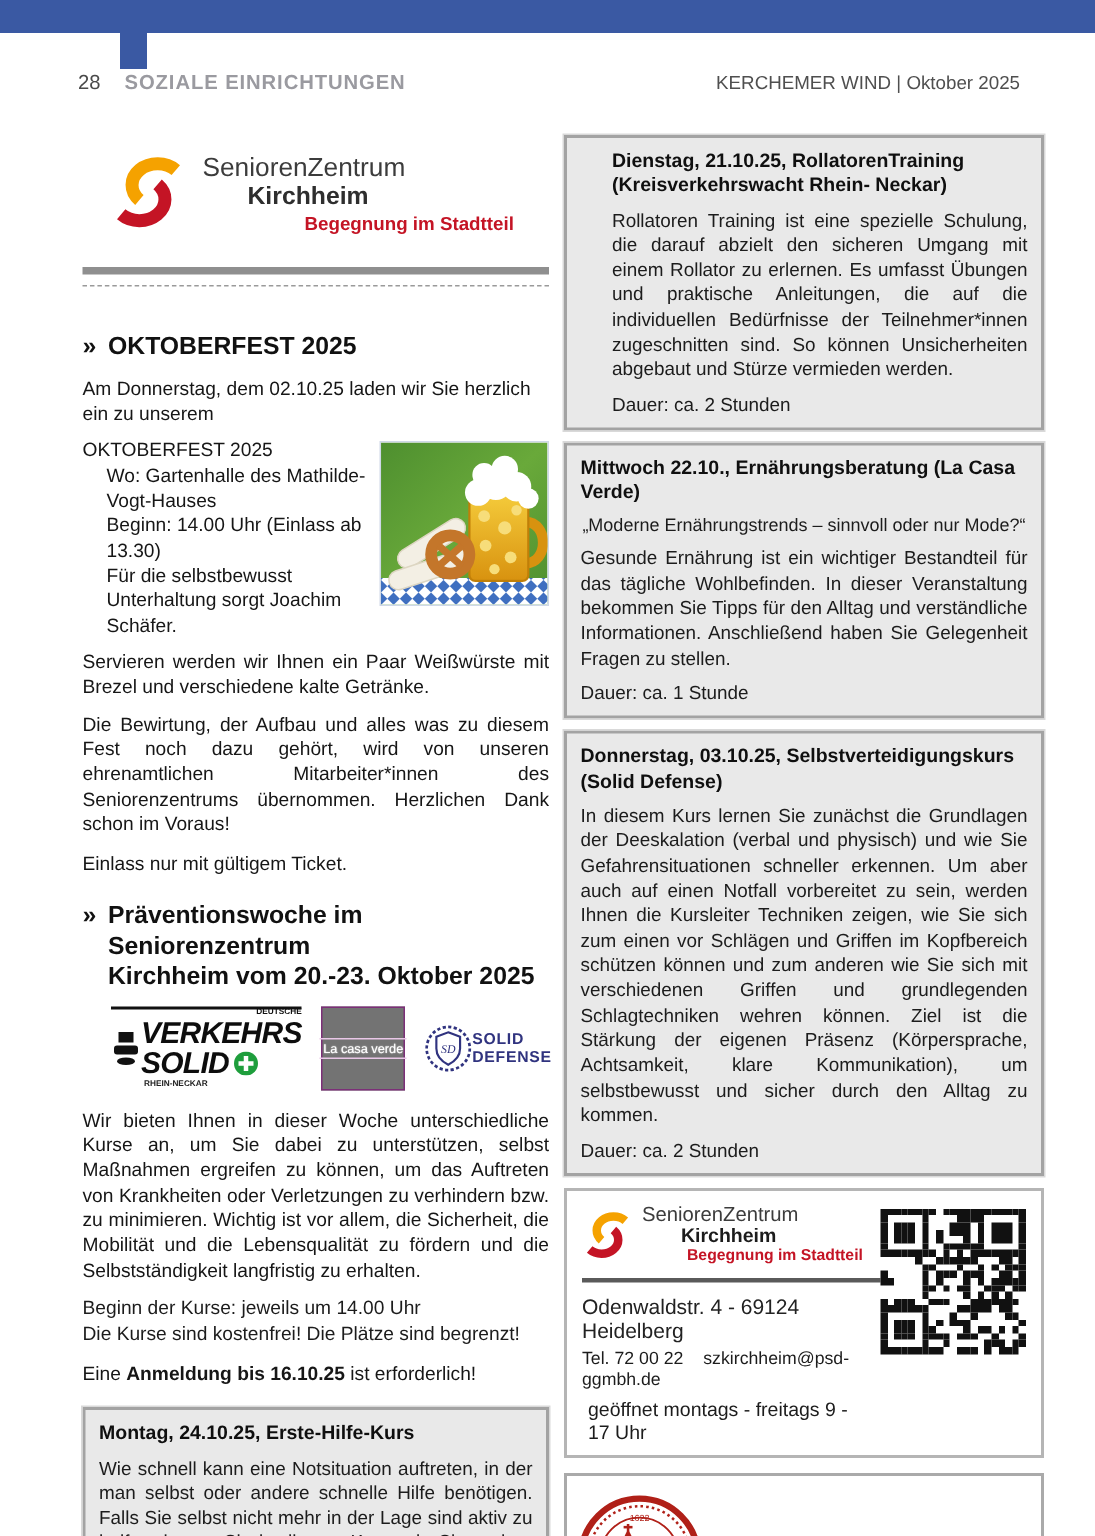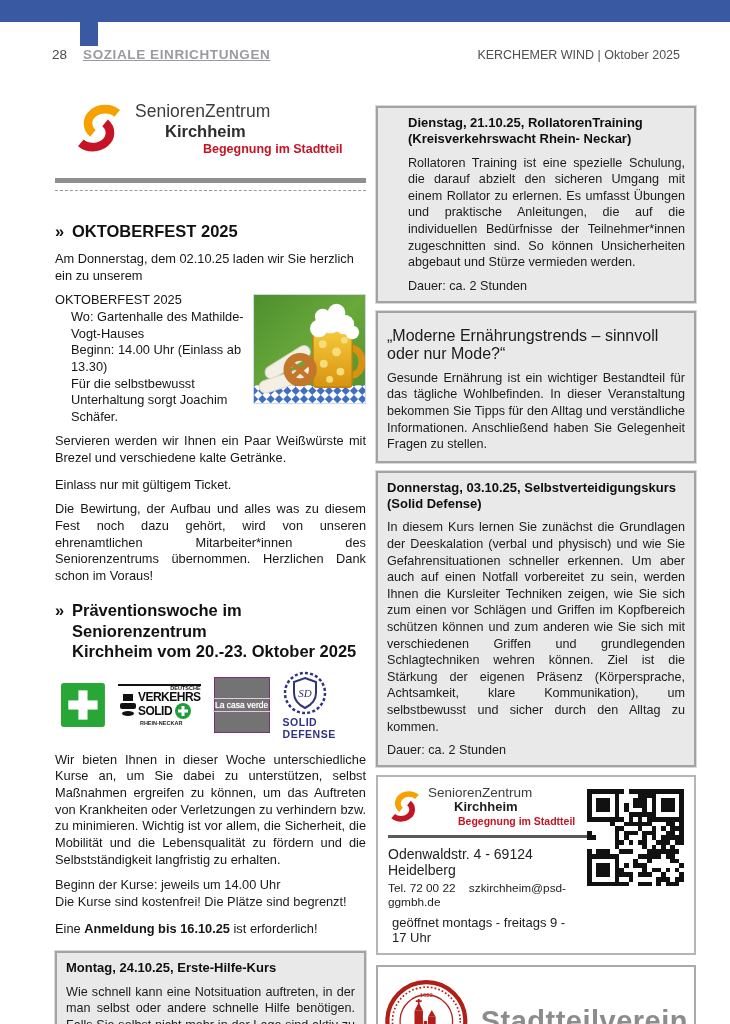--- a/index.html
+++ b/index.html
@@ -17,7 +17,7 @@
     display:flex; align-items:baseline; justify-content:space-between;
   }
   .pageno { font-size:13.5px; color:#4a4a4a; }
-  .section-title { font-size:13.5px; font-weight:bold; letter-spacing:0.6px; color:#9a9aa0; margin-left:16px;text-decoration:underline; }
+  .section-title { font-size:13.5px; font-weight:bold; letter-spacing:0.6px; color:#9a9aa0; margin-left:16px; }
   .header-left { display:flex; align-items:baseline; }
   .issue { font-size:12.5px; color:#4f4f4f; }
 

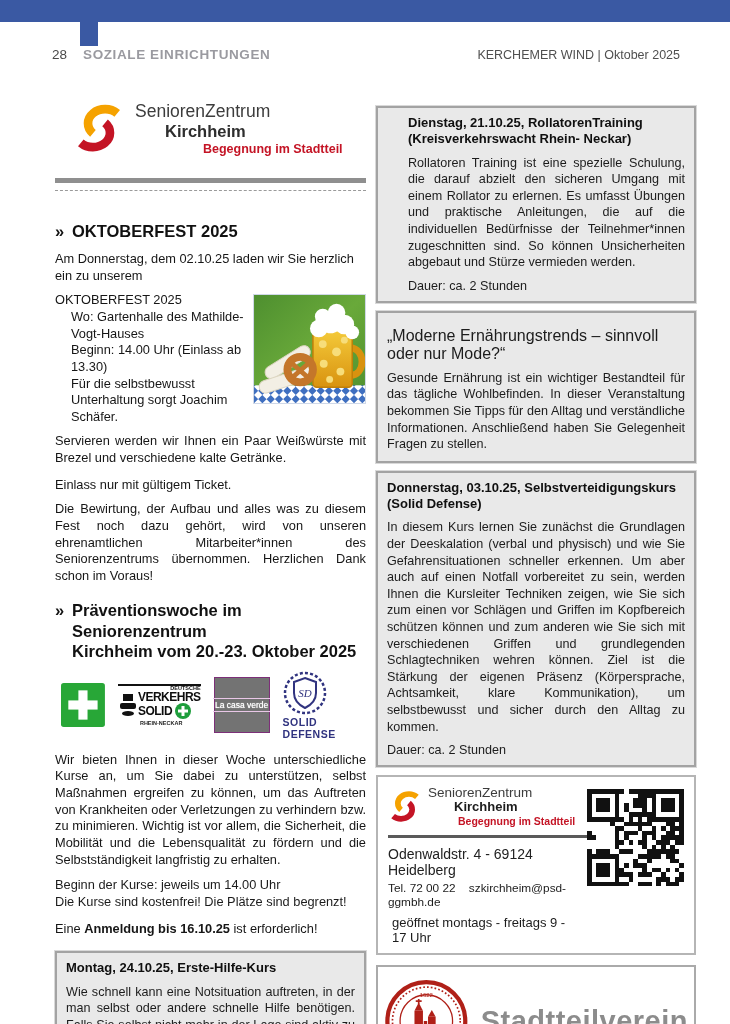--- a/index.html
+++ b/index.html
@@ -263,7 +263,7 @@
 
   <div class="col-right">
 
-    <div class="gbox" style="margin-top:18px;padding-left:30px;">
+    <div class="gbox" style="margin-top:2px;padding-left:30px;">
       <div class="title">Dienstag, 21.10.25, RollatorenTraining (Kreisverkehrswacht Rhein- Neckar)</div>
       <div class="btext">Rollatoren Training ist eine spezielle Schulung, die darauf abzielt den sicheren Umgang mit einem Rollator zu erlernen. Es umfasst Übungen und praktische Anleitungen, die auf die individuellen Bedürfnisse der Teilnehmer*innen zugeschnitten sind. So können Unsicherheiten abgebaut und Stürze vermieden werden.</div>
       <div class="dauer">Dauer: ca. 2 Stunden</div>

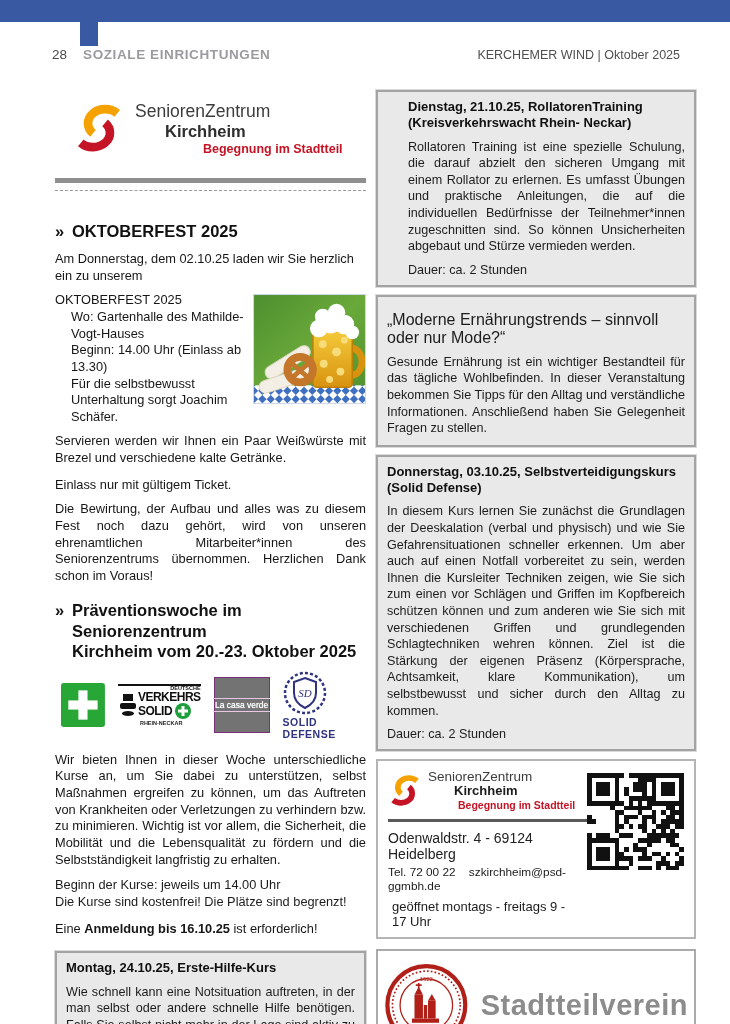--- a/index.html
+++ b/index.html
@@ -270,6 +270,7 @@
     </div>
 
     <div class="gbox">
+      <div class="title">Mittwoch 22.10., Ernährungsberatung (La Casa Verde)</div>
       <div class="quote">„Moderne Ernährungstrends – sinnvoll oder nur Mode?“</div>
       <div class="btext">Gesunde Ernährung ist ein wichtiger Bestandteil für das tägliche Wohlbefinden. In dieser Veranstaltung bekommen Sie Tipps für den Alltag und verständliche Informationen. Anschließend haben Sie Gelegenheit Fragen zu stellen.</div>
     </div>

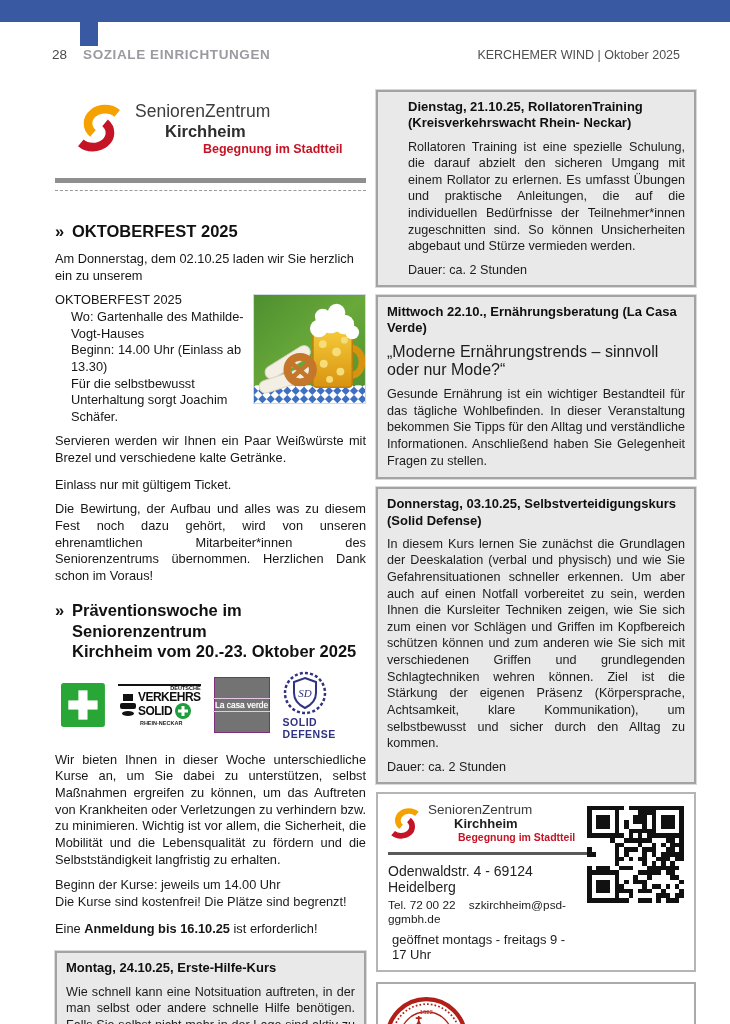--- a/index.html
+++ b/index.html
@@ -54,7 +54,7 @@
   }
   .gbox .title { font-size:13px; font-weight:bold; line-height:1.25; color:#0f0f0f; }
   .gbox .btext { font-size:12.6px; line-height:1.32; text-align:justify; margin-top:7px; }
-  .gbox .quote { font-size:16px; margin-top:7px; }
+  .gbox .quote { font-size:12px; margin-top:7px;text-align:center; }
   .gbox .dauer { font-size:12.6px; margin-top:8px; }
 
   

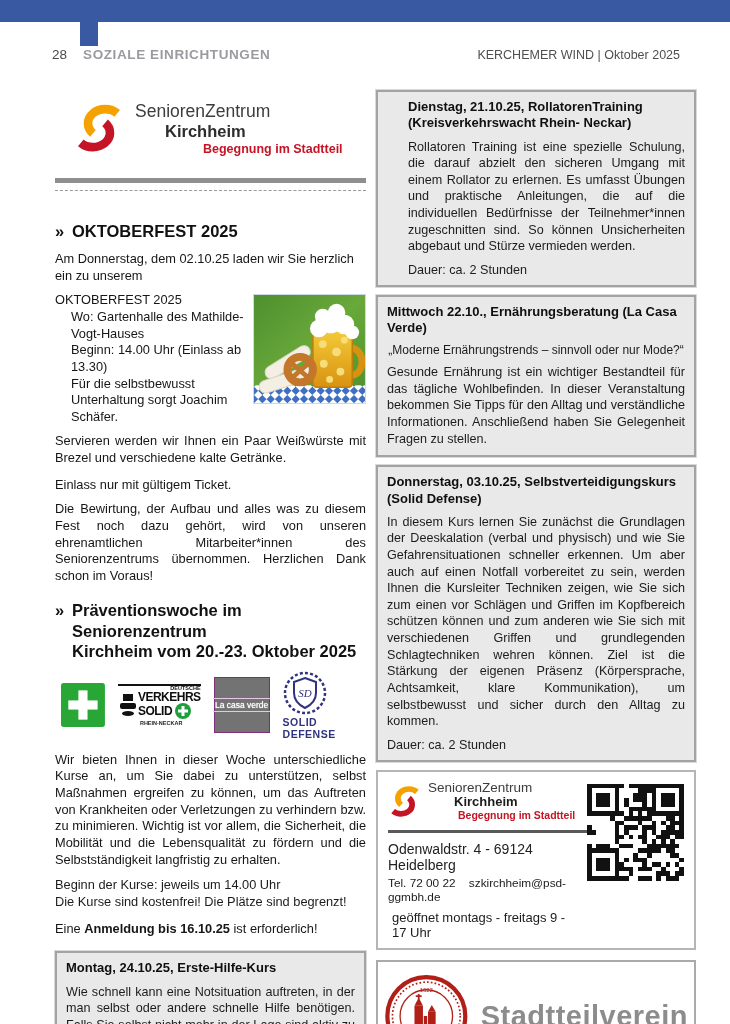--- a/index.html
+++ b/index.html
@@ -273,6 +273,7 @@
       <div class="title">Mittwoch 22.10., Ernährungsberatung (La Casa Verde)</div>
       <div class="quote">„Moderne Ernährungstrends – sinnvoll oder nur Mode?“</div>
       <div class="btext">Gesunde Ernährung ist ein wichtiger Bestandteil für das tägliche Wohlbefinden. In dieser Veranstaltung bekommen Sie Tipps für den Alltag und verständliche Informationen. Anschließend haben Sie Gelegenheit Fragen zu stellen.</div>
+      <div class="dauer">Dauer: ca. 1 Stunde</div>
     </div>
 
     <div class="gbox">

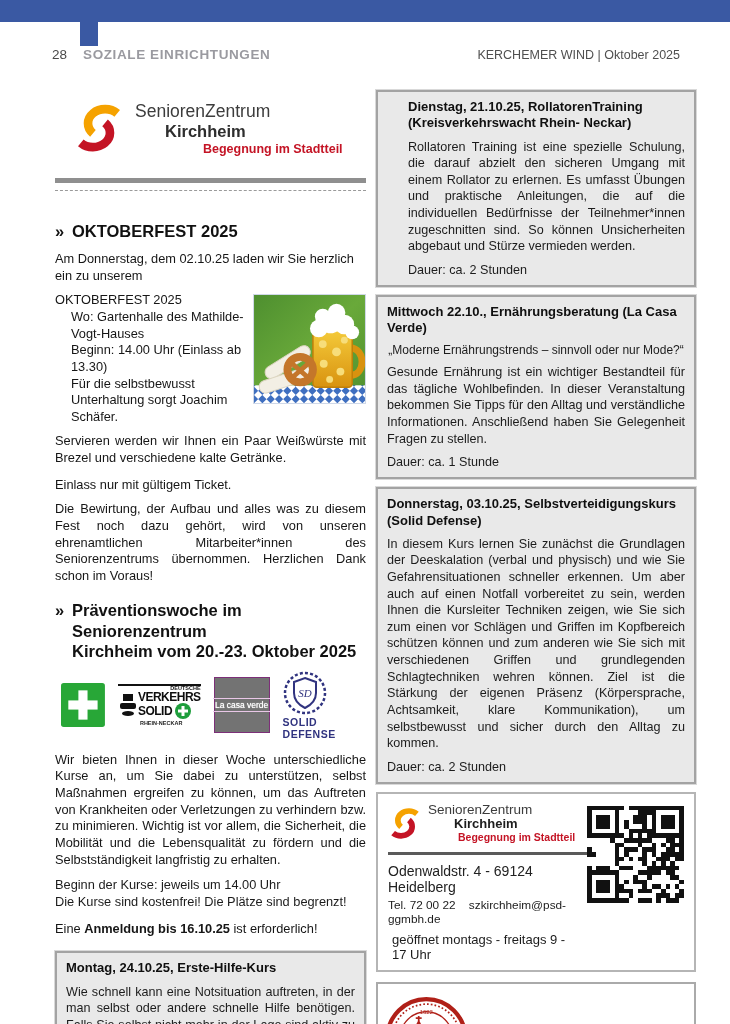--- a/index.html
+++ b/index.html
@@ -195,8 +195,8 @@
       <p class="body just mt8">Servieren werden wir Ihnen ein Paar Weißwürste mit Brezel und verschiedene kalte Getränke.</p>
     </div>
 
+    <p class="body just mt8">Die Bewirtung, der Aufbau und alles was zu diesem Fest noch dazu gehört, wird von unseren ehrenamtlichen Mitarbeiter*innen des Seniorenzentrums übernommen. Herzlichen Dank schon im Voraus!</p>
     <p class="body mt10">Einlass nur mit gültigem Ticket.</p>
-    <p class="body just mt8">Die Bewirtung, der Aufbau und alles was zu diesem Fest noch dazu gehört, wird von unseren ehrenamtlichen Mitarbeiter*innen des Seniorenzentrums übernommen. Herzlichen Dank schon im Voraus!</p>
 
     <h2 class="sec prv-head">
       <span class="mk">»</span>

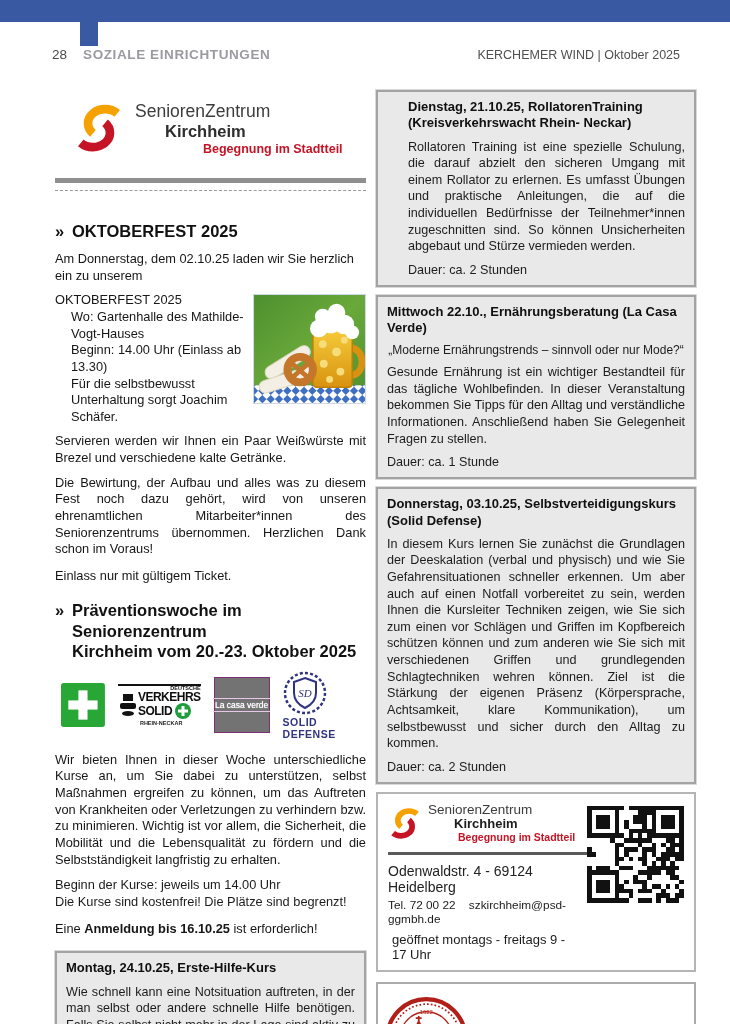--- a/index.html
+++ b/index.html
@@ -89,7 +89,7 @@
   .vw-top { display:flex; align-items:center; }
   .vw-picto { width:20px; display:flex; flex-direction:column; gap:2px; align-items:center; }
   .vw-picto span { display:block; background:#111; }
-  .vw-words { font-weight:800; font-size:12px; letter-spacing:-0.5px; color:#0d0d0d; }
+  .vw-words { font-style:italic; font-weight:800; font-size:20px; letter-spacing:-0.5px; color:#0d0d0d; }
   .vw-deutsche { font-size:5.5px; text-align:right; border-top:2px solid #111; color:#111; font-weight:bold; }
   .vw-bottom { display:flex; align-items:center; gap:3px; }
   .vw-rn { font-size:5.5px; color:#222; margin-left:22px; margin-top:2px; font-weight:bold;}

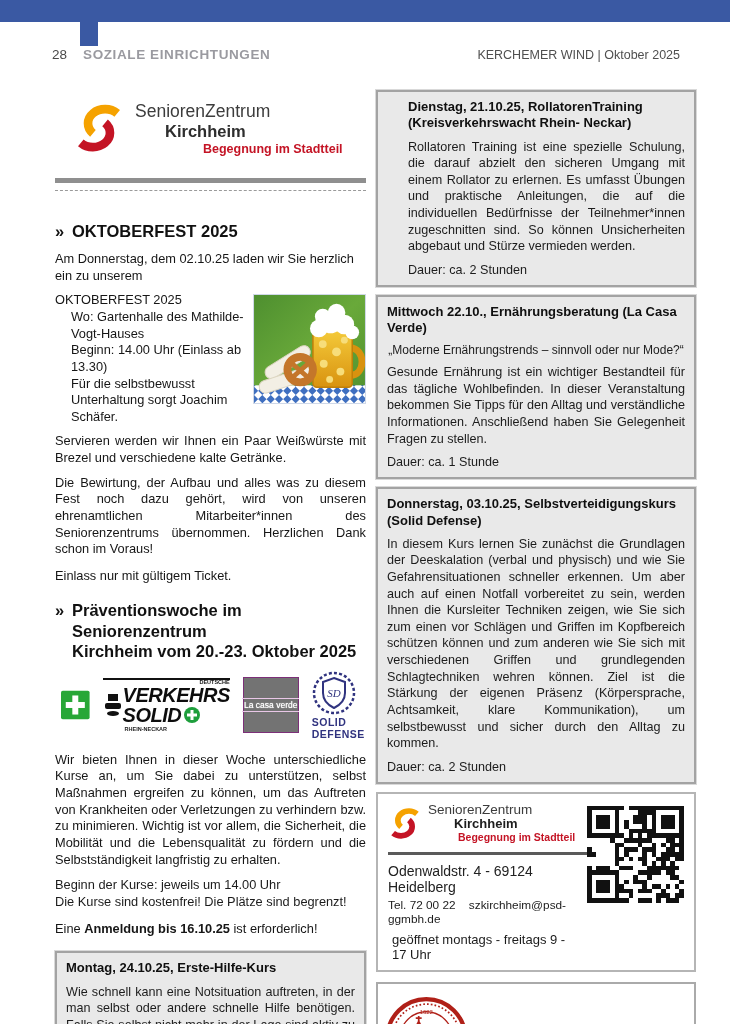--- a/index.html
+++ b/index.html
@@ -96,7 +96,7 @@
   .lacasa { width:56px; height:56px; background:#737373; color:#fff; display:flex; align-items:center; justify-content:center;
             font-size:8.5px; border:1px solid #7c2f78; text-shadow:0 0 1px #fff; }
   .lacasa span { border-top:1px solid #e9c7e7; border-bottom:1px solid #e9c7e7; padding:1px 2px; white-space:nowrap; }
-  .sd-logo { display:flex; flex-direction:column; align-items:flex-start; }
+  .sd-logo { display:flex; flex-direction:row; align-items:center; }
   .sd-text { color:#30337f; font-weight:bold; font-size:10.5px; letter-spacing:0.5px; margin-top:1px; }
 </style>
 </head>

